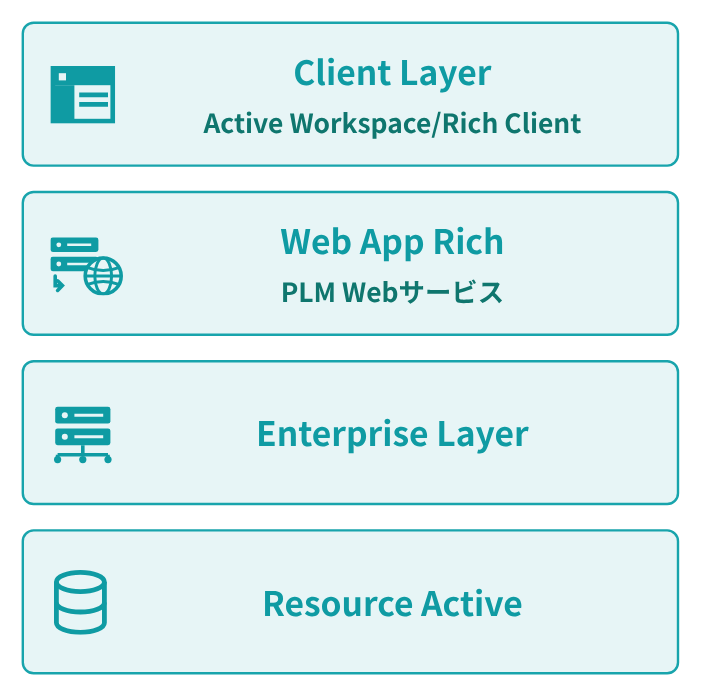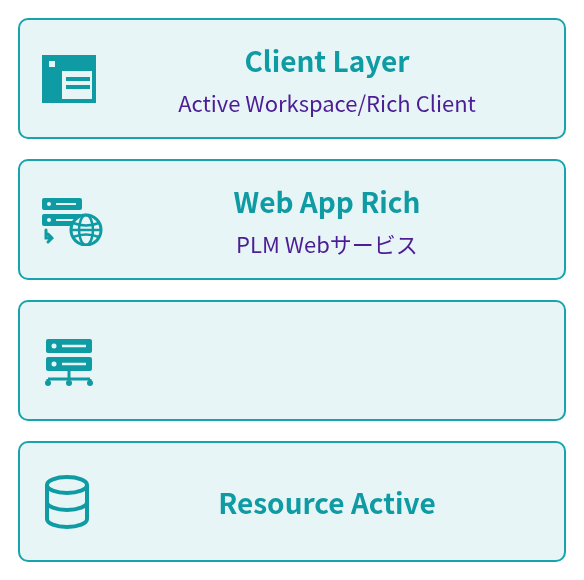--- a/index.html
+++ b/index.html
@@ -43,8 +43,8 @@
   }
   .layer-subtitle {
     font-size: 22px;
-    font-weight: 400;
-    color: #4c1d95;
+    font-weight: 700;
+    color: #0f766e;
   }
   .title-teal { color: #0f9ba3; }
   .border-teal { border-color: #18a4ac; }

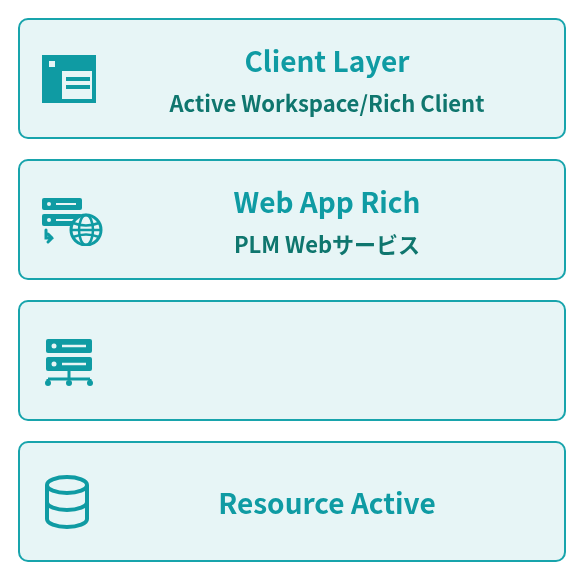--- a/index.html
+++ b/index.html
@@ -115,6 +115,7 @@
     </svg>
   </div>
   <div class="text-wrap">
+    <div class="layer-title title-teal">Enterprise Layer</div>
   </div>
 </div>
 

